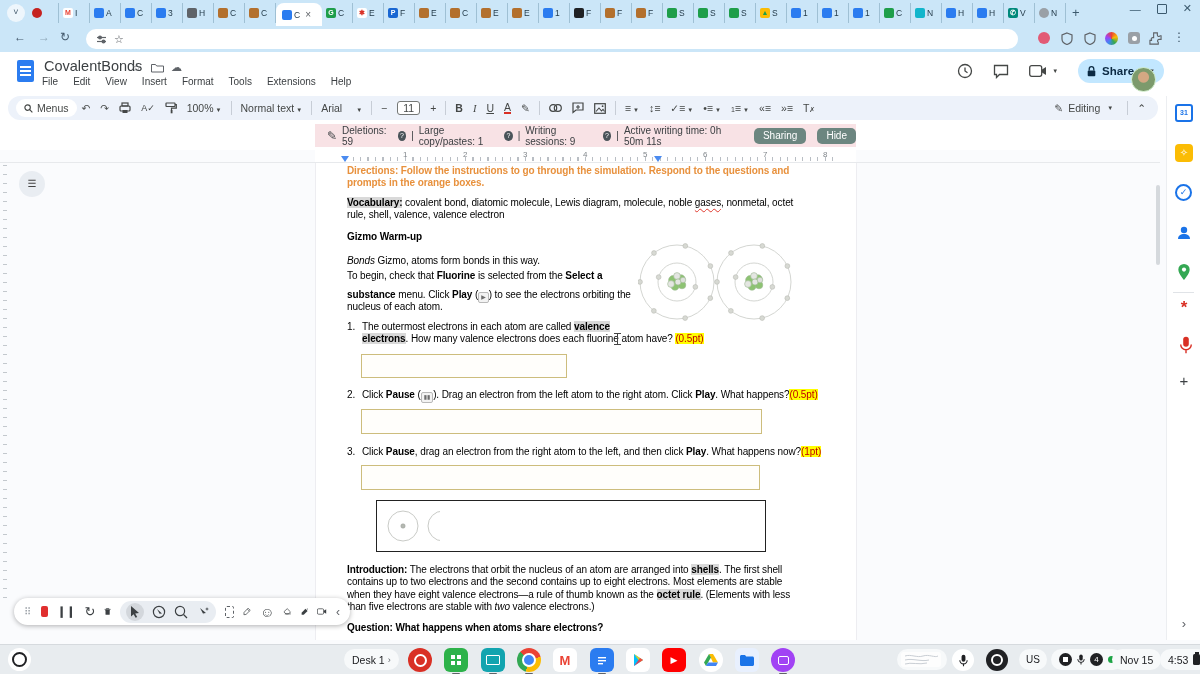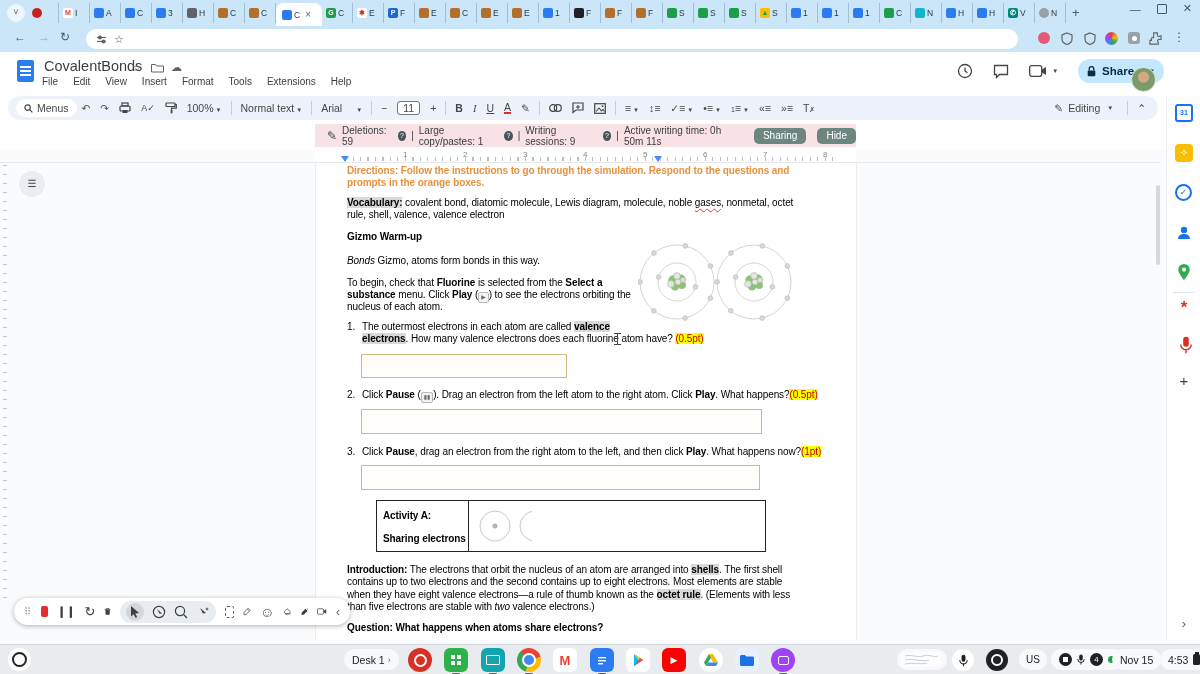--- a/index.html
+++ b/index.html
@@ -421,7 +421,7 @@
       <span class="i">Bonds</span><span> Gizmo, atoms form bonds in this way.</span>
     </div>
 
-    <div class="doctext nw abs" style="left:31px;top:114px">
+    <div class="doctext nw abs" style="left:31px;top:107px">
       <span>To begin, check that </span><span class="b">Fluorine</span><span> is selected from the </span><span class="b">Select a</span>
     </div>
     <div class="doctext nw abs" style="left:31px;top:126px">

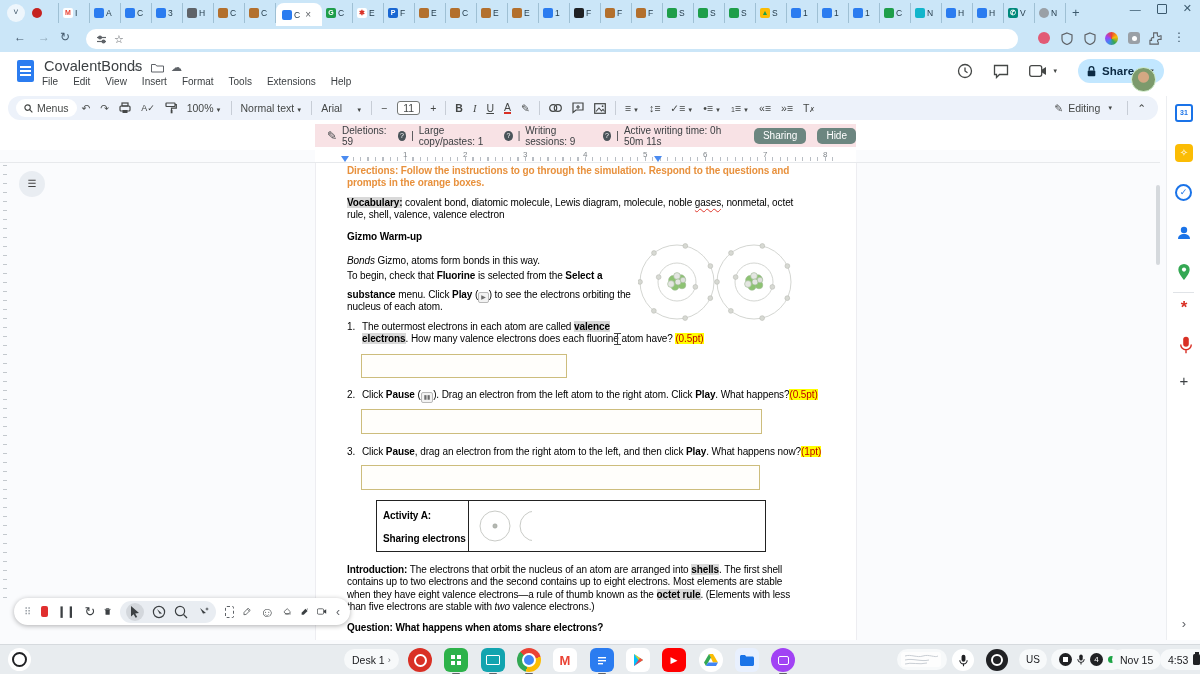--- a/index.html
+++ b/index.html
@@ -493,10 +493,6 @@
     <div class="ansbox" style="left:45px;top:302px;width:397px;height:23px"></div>
 
     <div id="acttable">
-      <div class="cell" style="width:92px">
-        <div class="doctext b abs" style="left:6px;top:9px">Activity A:</div>
-        <div class="doctext b abs" style="left:6px;top:32px">Sharing electrons</div>
-      </div>
       <div class="cell" style="width:63px;border-right:none">
         <svg width="63" height="50" viewBox="0 0 63 50">
           <circle cx="26" cy="25" r="15" fill="none" stroke="#c9cbc7"></circle>

